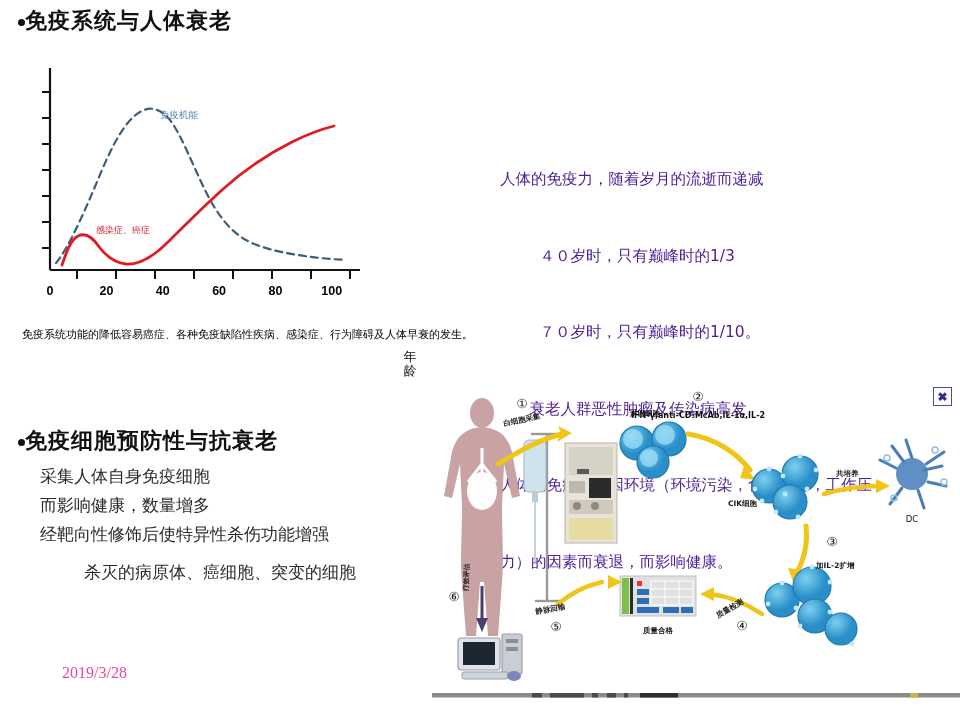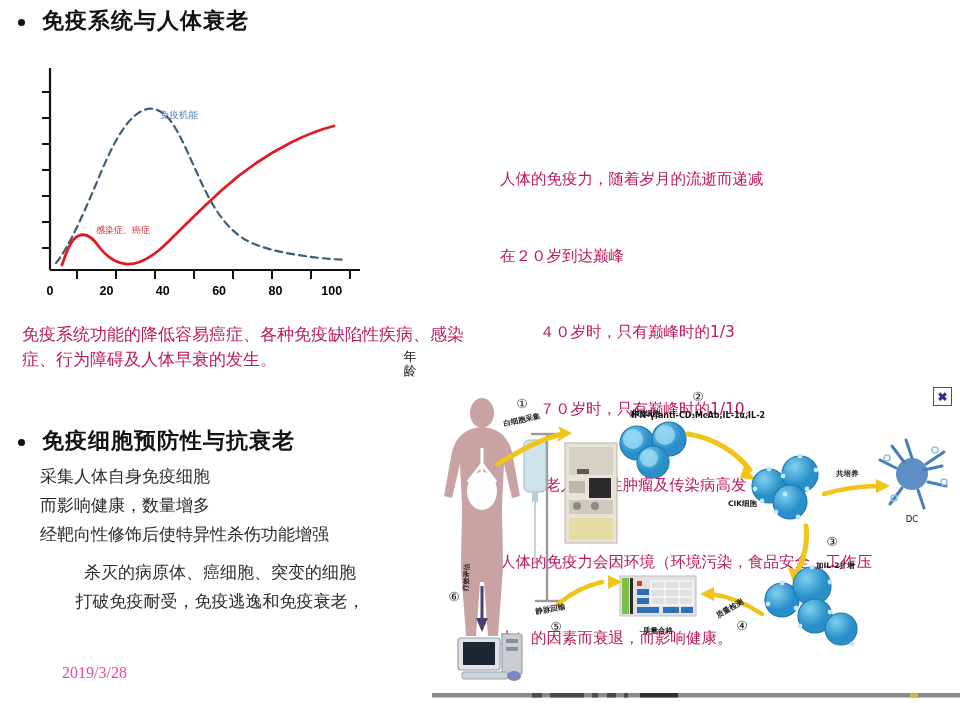--- a/index.html
+++ b/index.html
@@ -11,7 +11,7 @@
 
   
   .heading{
-    position:absolute;display:flex;align-items:center;gap:17px;
+    position:absolute;display:flex;align-items:center;gap:0;
     font-weight:bold;color:#111;letter-spacing:1px;
   }
   .bullet{

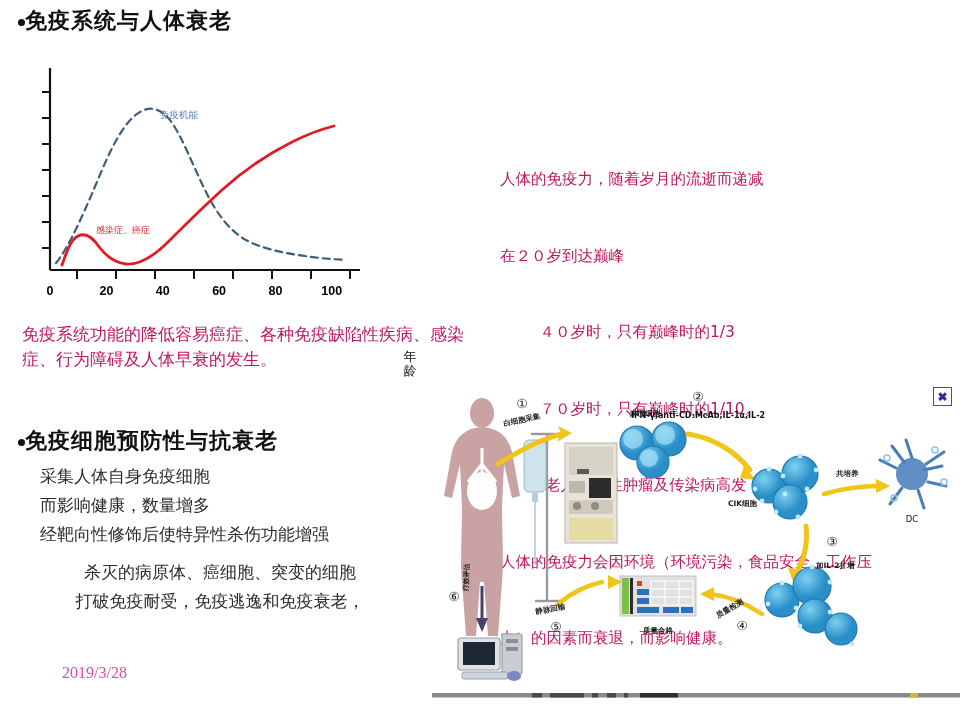--- a/index.html
+++ b/index.html
@@ -42,7 +42,7 @@
   
   #right-text{
     position:absolute;left:500px;top:116px;width:440px;
-    font-size:15.5px;color:#be185d;line-height:25.5px;
+    font-size:15.5px;color:#4c1d95;line-height:25.5px;
     font-family:"DejaVu Sans",sans-serif;white-space:pre;
   }
   #right-text div{white-space:pre;}

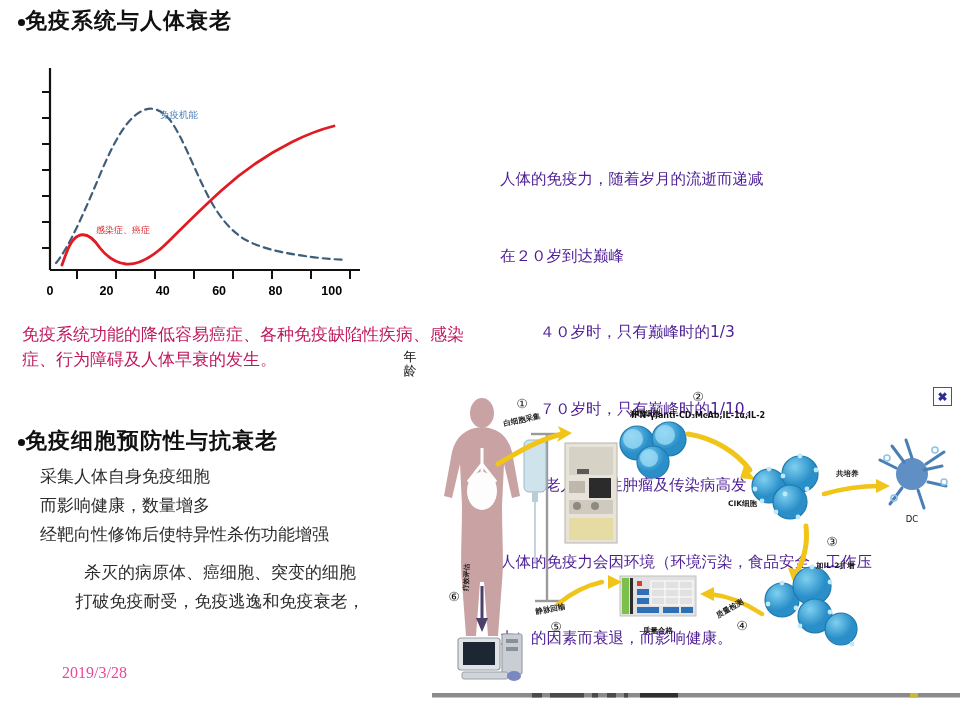--- a/index.html
+++ b/index.html
@@ -142,7 +142,6 @@
 
   <div id="right-text">
     <div>人体的免疫力，随着岁月的流逝而递减</div>
-    <div>在２０岁到达巅峰</div>
     <div>        ４０岁时，只有巅峰时的1/3</div>
     <div>        ７０岁时，只有巅峰时的1/10。</div>
     <div>      衰老人群恶性肿瘤及传染病高发</div>

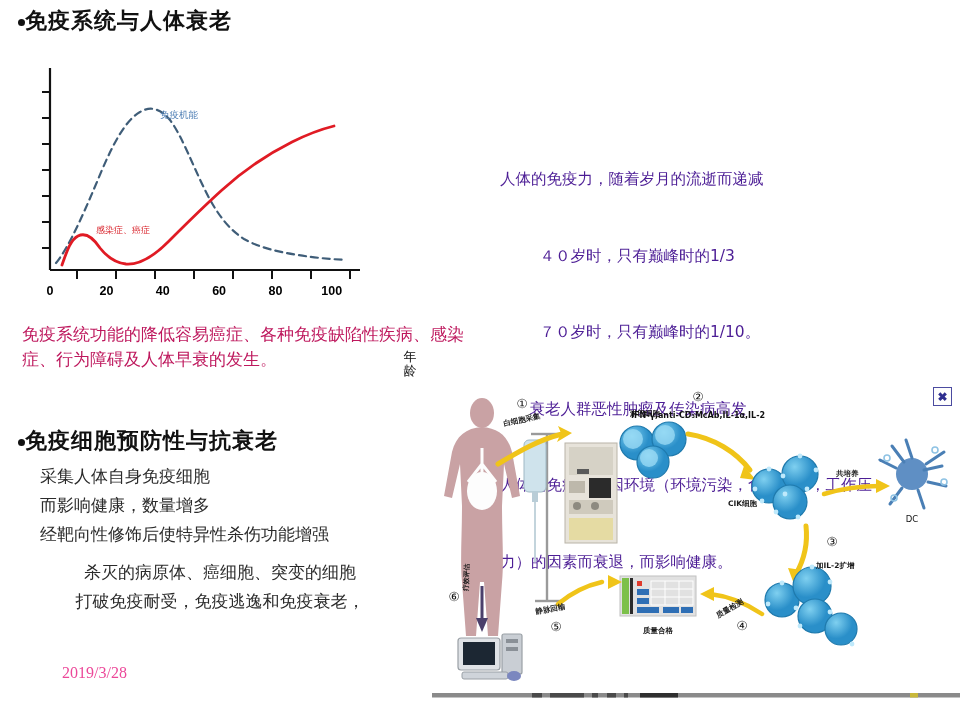--- a/index.html
+++ b/index.html
@@ -35,7 +35,7 @@
   
   #red-caption{
     position:absolute;left:22px;top:322px;width:470px;
-    font-size:17px;color:#be185d;line-height:25px;
+    font-size:11px;color:#000000;line-height:25px;
     font-family:"DejaVu Sans",sans-serif;
   }
 

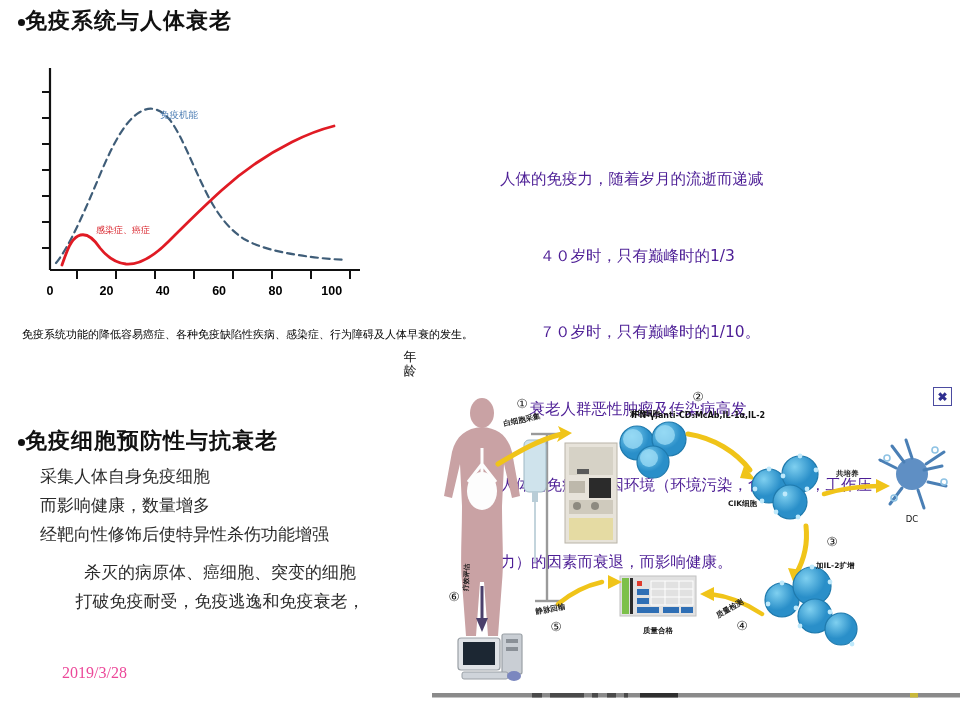--- a/index.html
+++ b/index.html
@@ -161,7 +161,6 @@
   </div>
   <div id="body-text-2">
     <div>杀灭的病原体、癌细胞、突变的细胞</div>
-    <div>打破免疫耐受，免疫逃逸和免疫衰老，</div>
   </div>
 
   <div id="date-stamp">2019/3/28</div>

